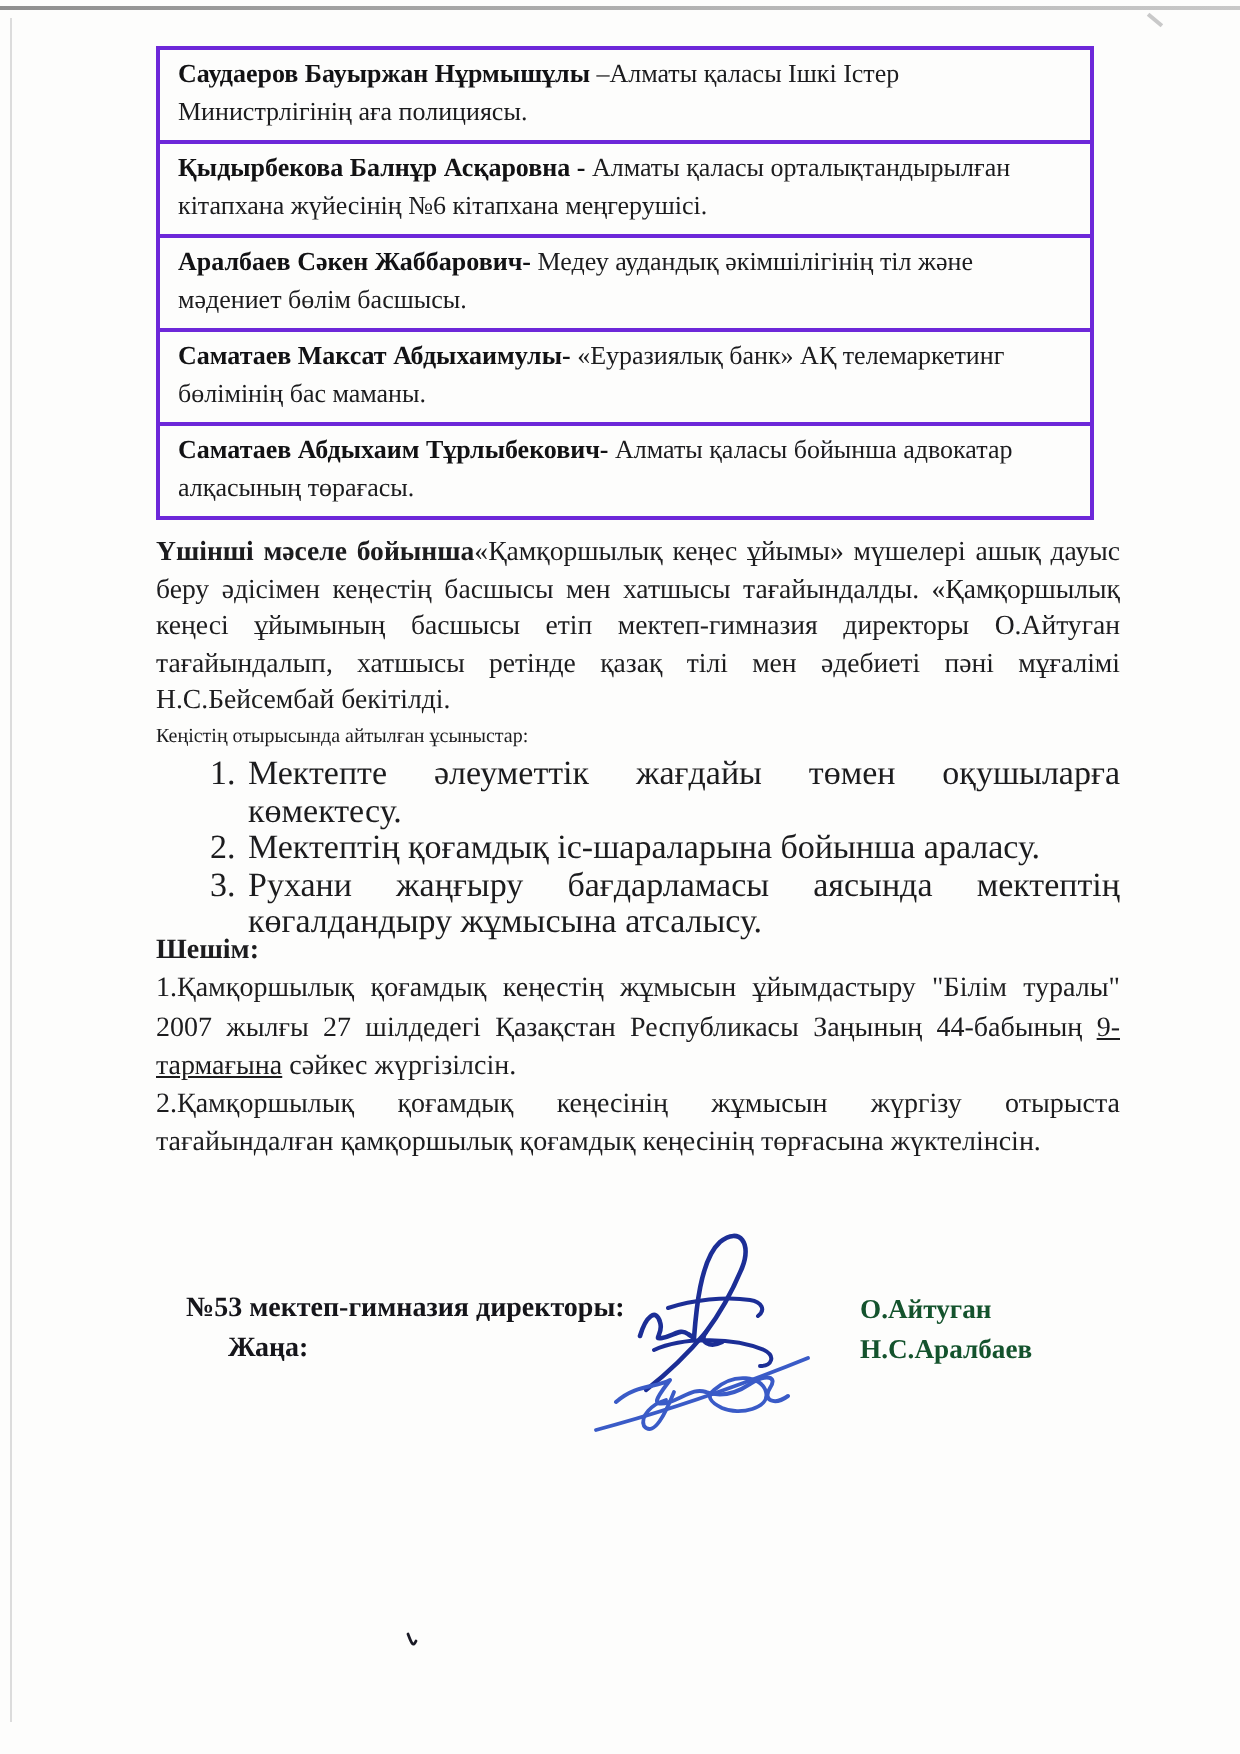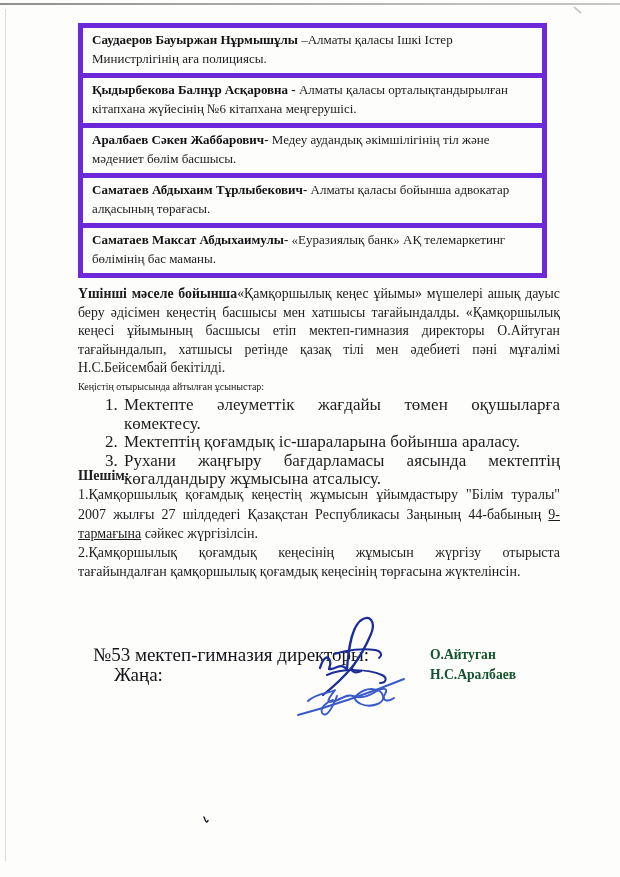--- a/index.html
+++ b/index.html
@@ -21,7 +21,7 @@
     width:469px;border-collapse:collapse;font-size:13px;line-height:18.5px;
   }
   table.members td{
-    border:5px solid #6d28d9;
+    border:2px solid #6d28d9;
     padding:3px 9px 5px 9px;
     vertical-align:top;
   }

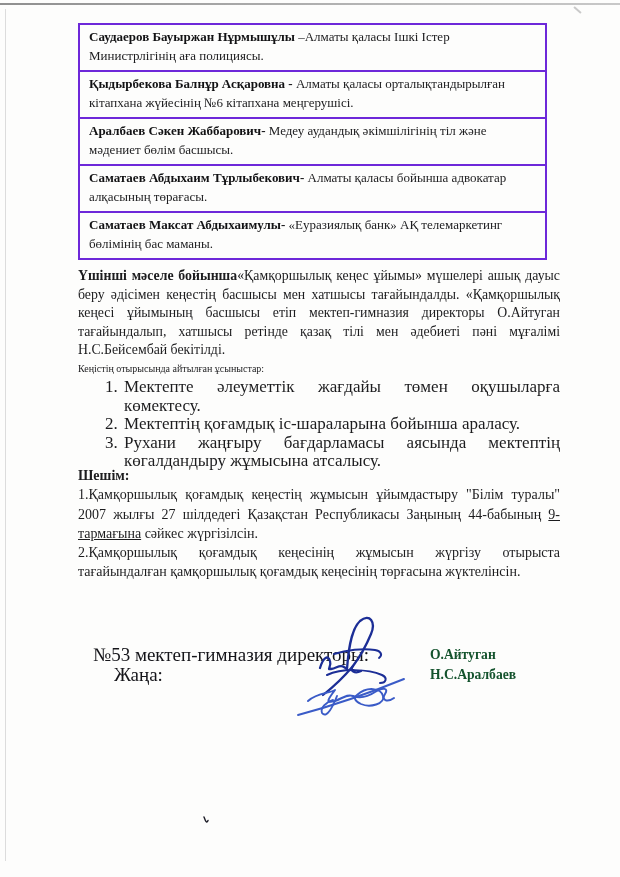--- a/index.html
+++ b/index.html
@@ -67,10 +67,10 @@
           <td><span class="member-name">Аралбаев Сәкен Жаббарович- </span><span>Медеу аудандық әкімшілігінің тіл және мәдениет бөлім басшысы.</span></td>
         </tr>
         <tr>
-          <td><span class="member-name">Саматаев Абдыхаим Тұрлыбекович- </span><span>Алматы  қаласы  бойынша адвокатар алқасының төрағасы.</span></td>
+          <td><span class="member-name">Саматаев Максат Абдыхаимулы- </span><span>«Еуразиялық банк» АҚ телемаркетинг бөлімінің бас  маманы.</span></td>
         </tr>
         <tr>
-          <td><span class="member-name">Саматаев Максат Абдыхаимулы- </span><span>«Еуразиялық банк» АҚ телемаркетинг бөлімінің бас  маманы.</span></td>
+          <td><span class="member-name">Саматаев Абдыхаим Тұрлыбекович- </span><span>Алматы  қаласы  бойынша адвокатар алқасының төрағасы.</span></td>
         </tr>
       </tbody>
     </table>

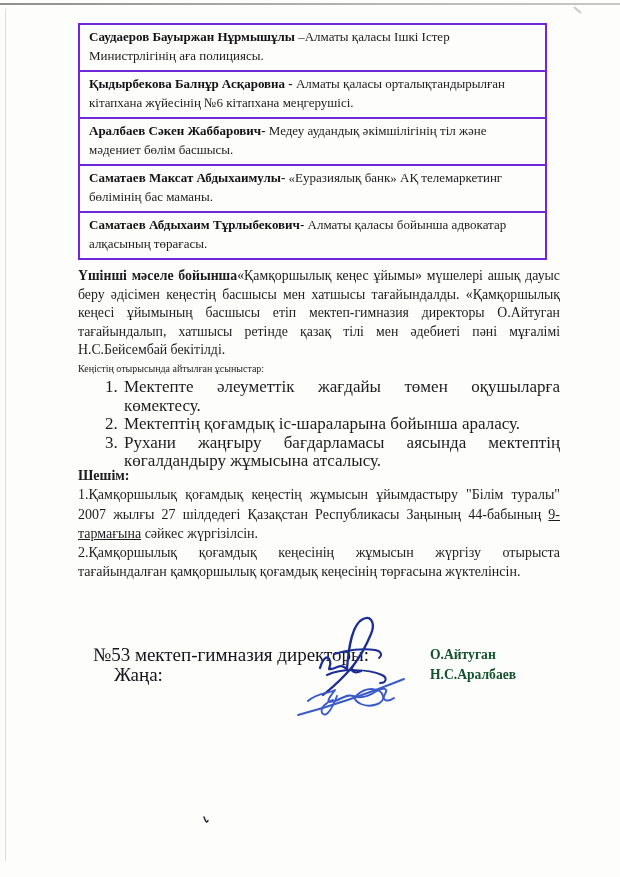--- a/index.html
+++ b/index.html
@@ -38,7 +38,7 @@
   .decision-heading{font-weight:bold;margin:0;}
   .decision p{margin:0;text-align:justify;}
   .u{text-decoration:underline;}
-  .sig-labels{position:absolute;left:93px;top:645px;font-size:19px;font-weight:normal;line-height:20px;color:#15151a;}
+  .sig-labels{position:absolute;left:93px;top:645px;font-size:14px;font-weight:bold;line-height:20px;color:#15151a;}
   .sig-secretary{margin-left:21px;}
   .sig-names{position:absolute;left:430px;top:645px;font-size:13.6px;font-weight:bold;line-height:20px;color:#14532d;}
   .sig-ink{position:absolute;left:290px;top:608px;}

